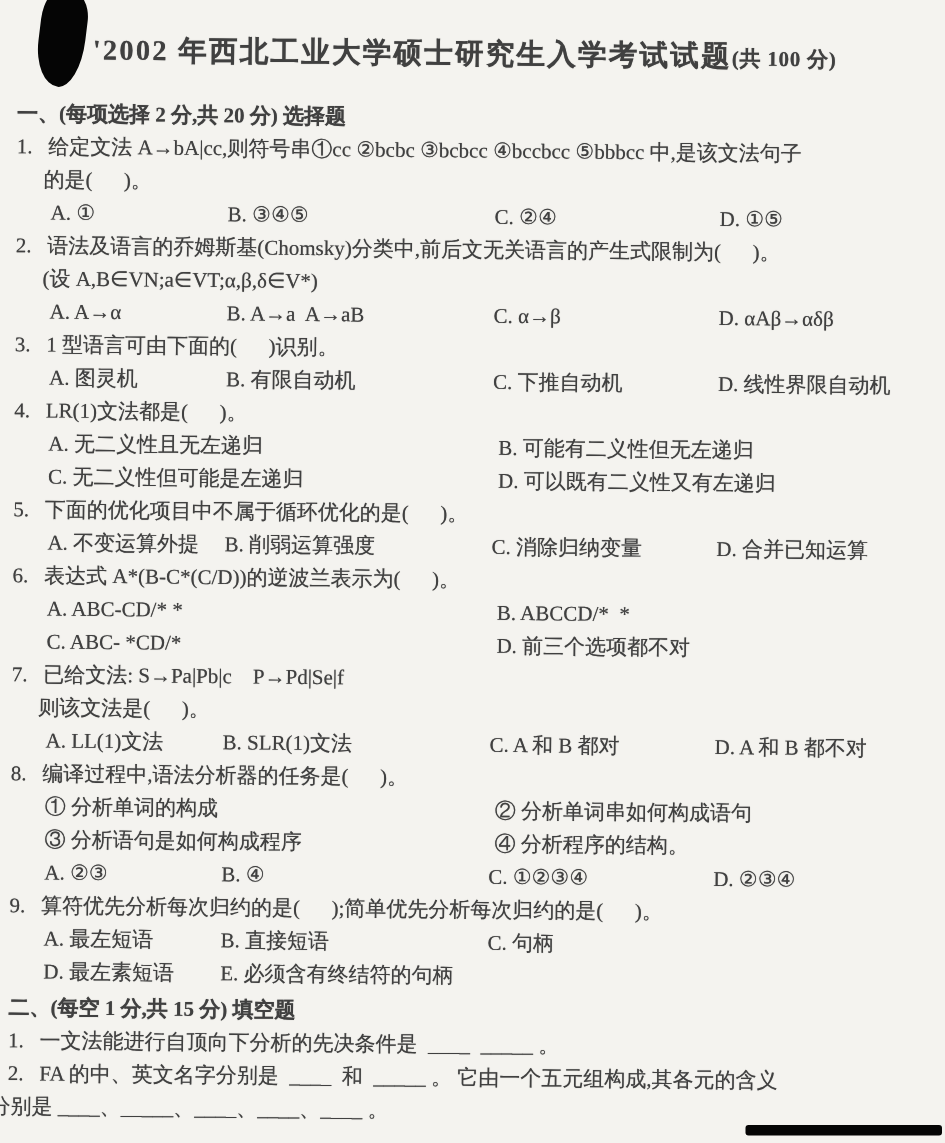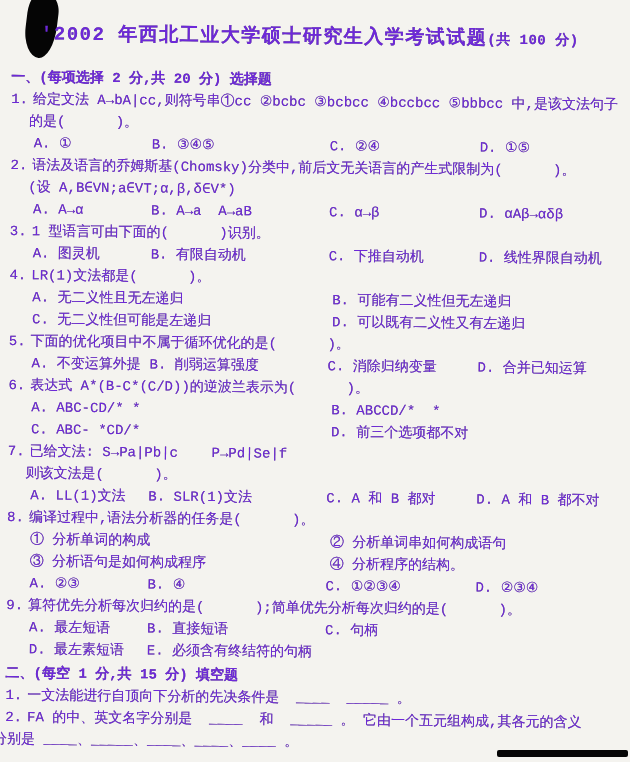--- a/index.html
+++ b/index.html
@@ -5,8 +5,8 @@
   html,body { margin:0; padding:0; background:#e8e8e6; }
   .page {
     position:relative; width:630px; height:762px; margin:0 auto;
-    background:#f4f3ef; overflow:hidden; color:#6d28d9;
-    font-family:Liberation Mono, monospace;
+    background:#f4f3ef; overflow:hidden; color:#404040;
+    font-family:Liberation Serif, serif;
     font-size:14px; text-shadow:0 0 0.5px rgba(20,20,20,0.55);
   }
   .content { position:absolute; top:12px; left:0; width:620px;

